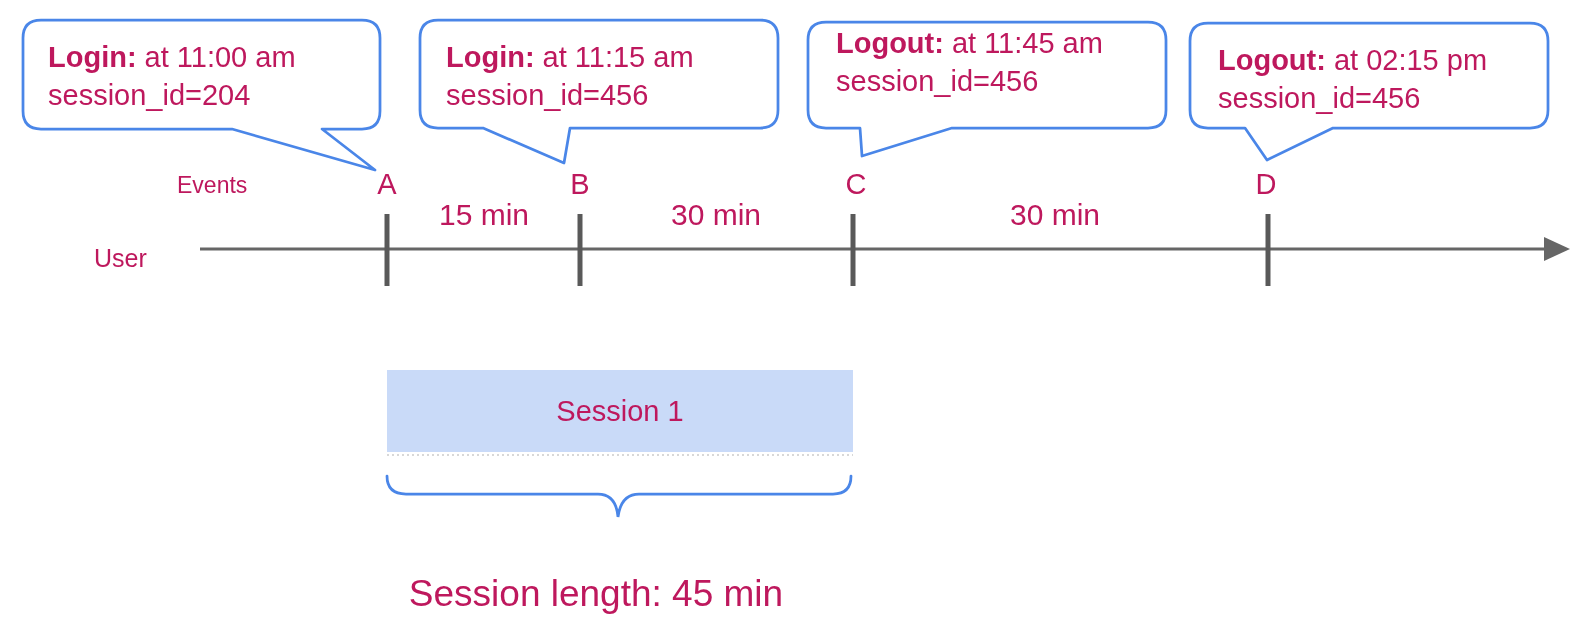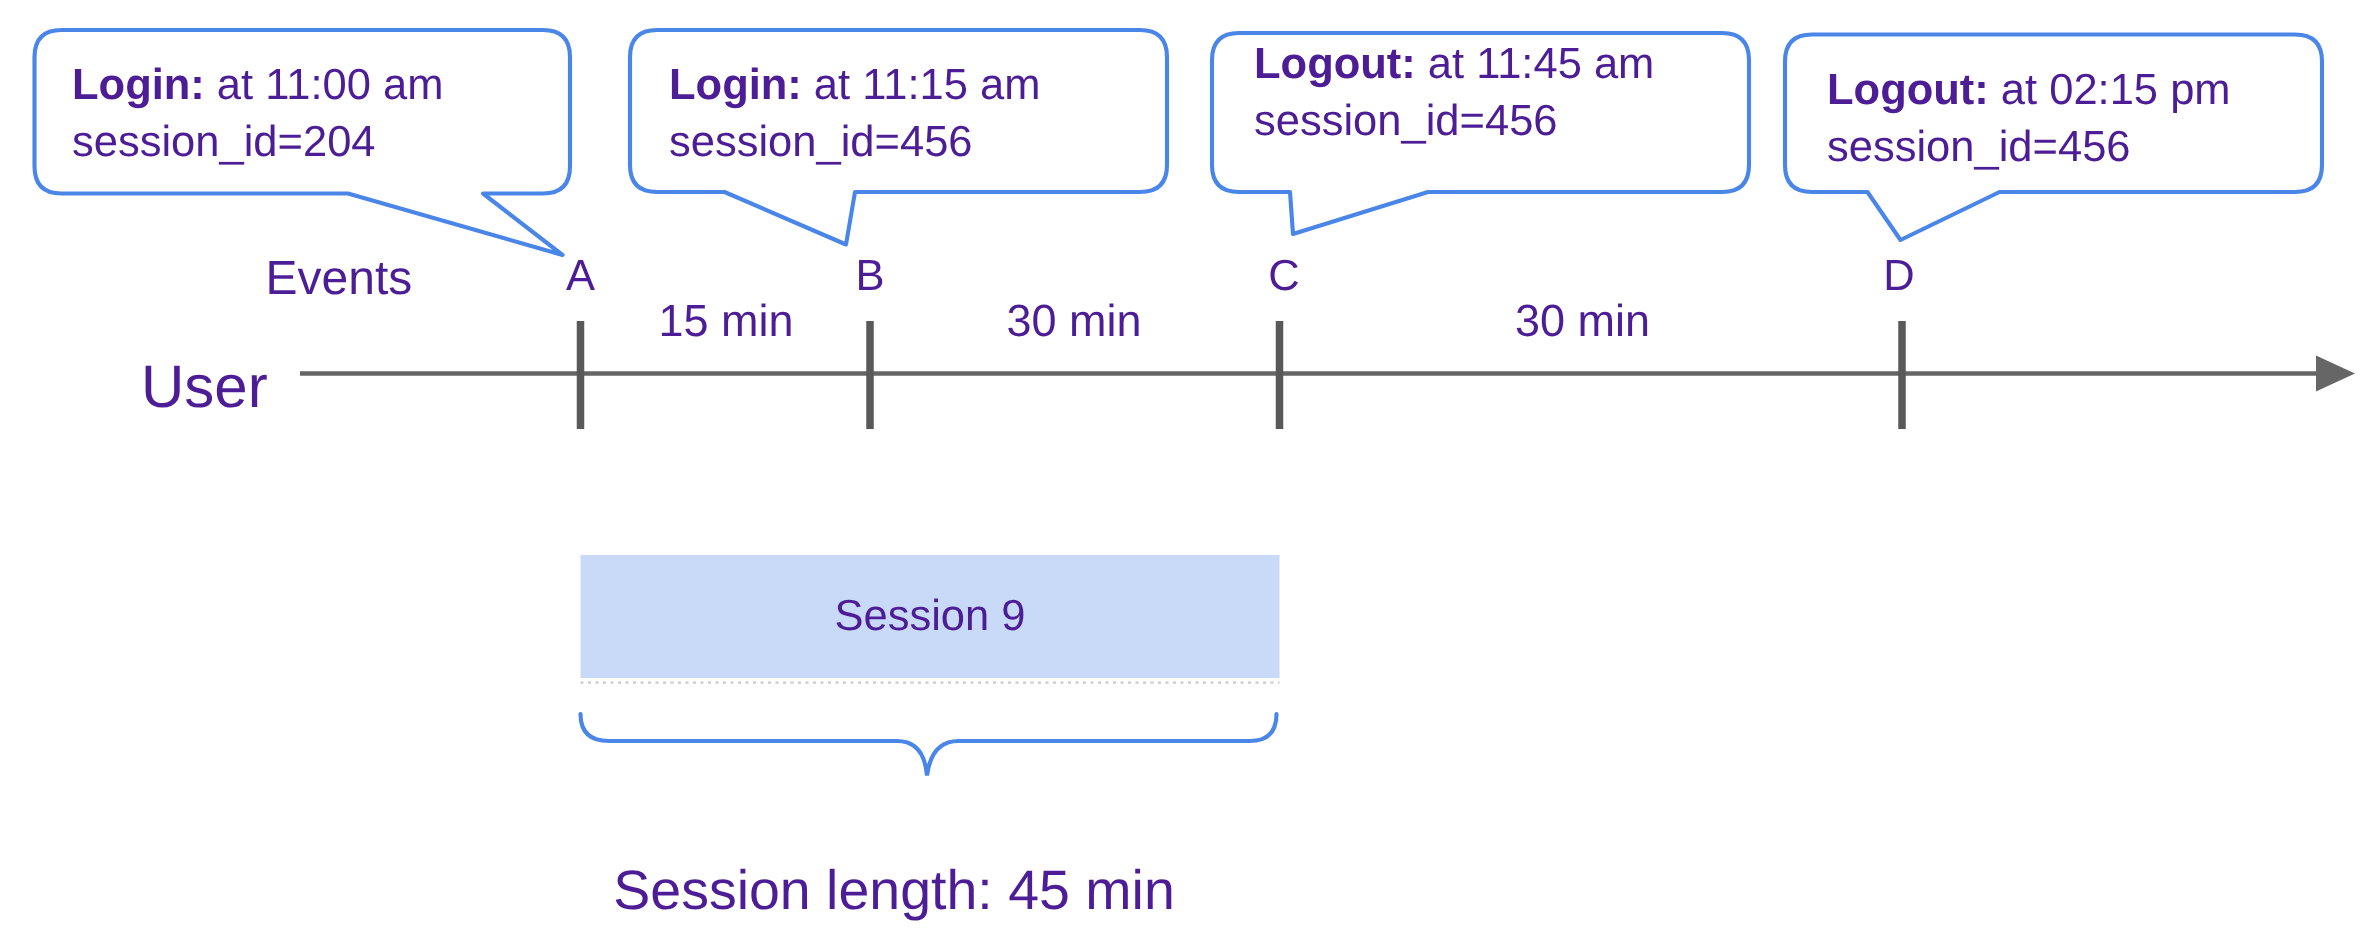--- a/index.html
+++ b/index.html
@@ -9,7 +9,7 @@
     height: 630px;
     background: #ffffff;
     font-family: "Liberation Sans", "DejaVu Sans", sans-serif;
-    color: #4c1d95;
+    color: #be185d;
     overflow: hidden;
   }
   .layer-svg {

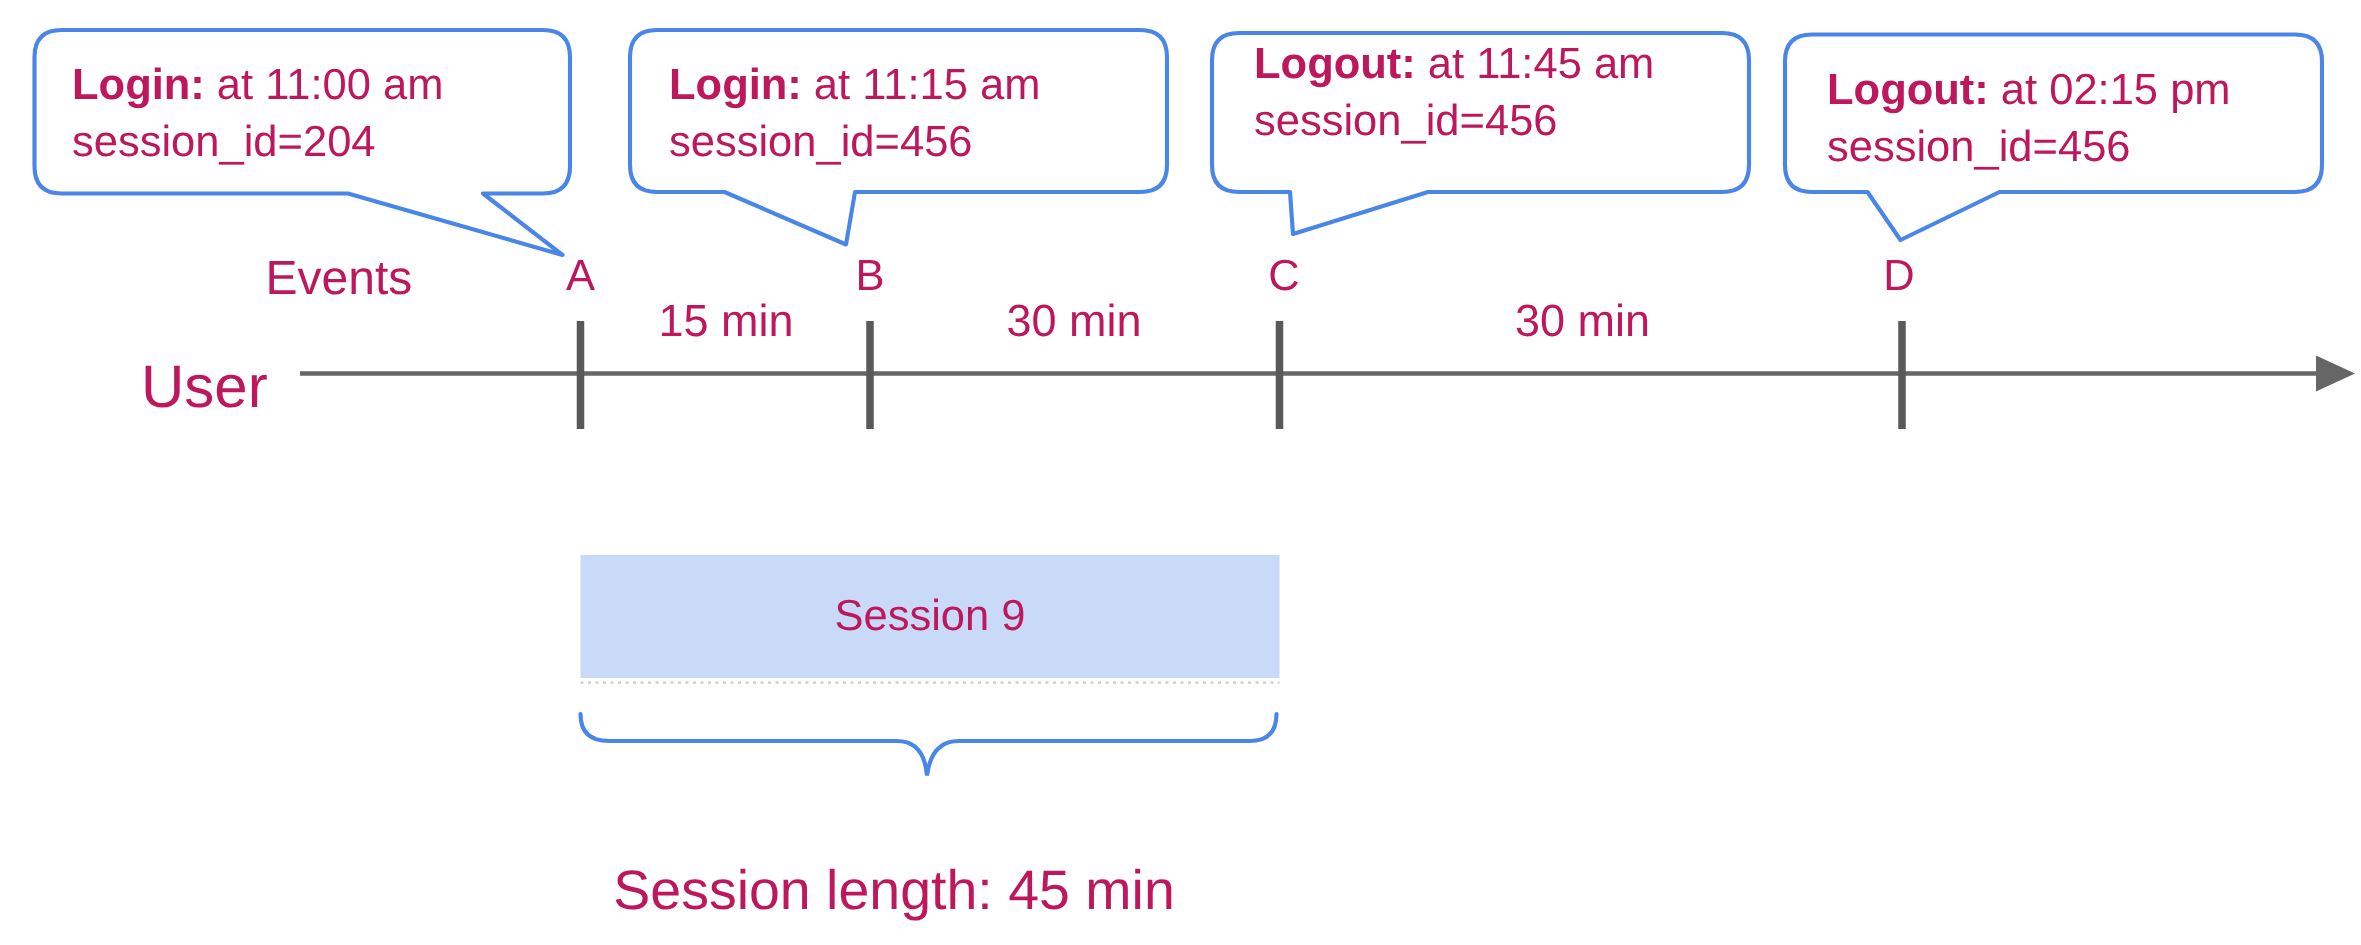--- a/index.html
+++ b/index.html
@@ -43,7 +43,7 @@
   .events-label {
     position: absolute;
     left: 177px; top: 171px;
-    font-size: 32px;
+    font-size: 23px;
     line-height: 28px;
   }
   .user-label {

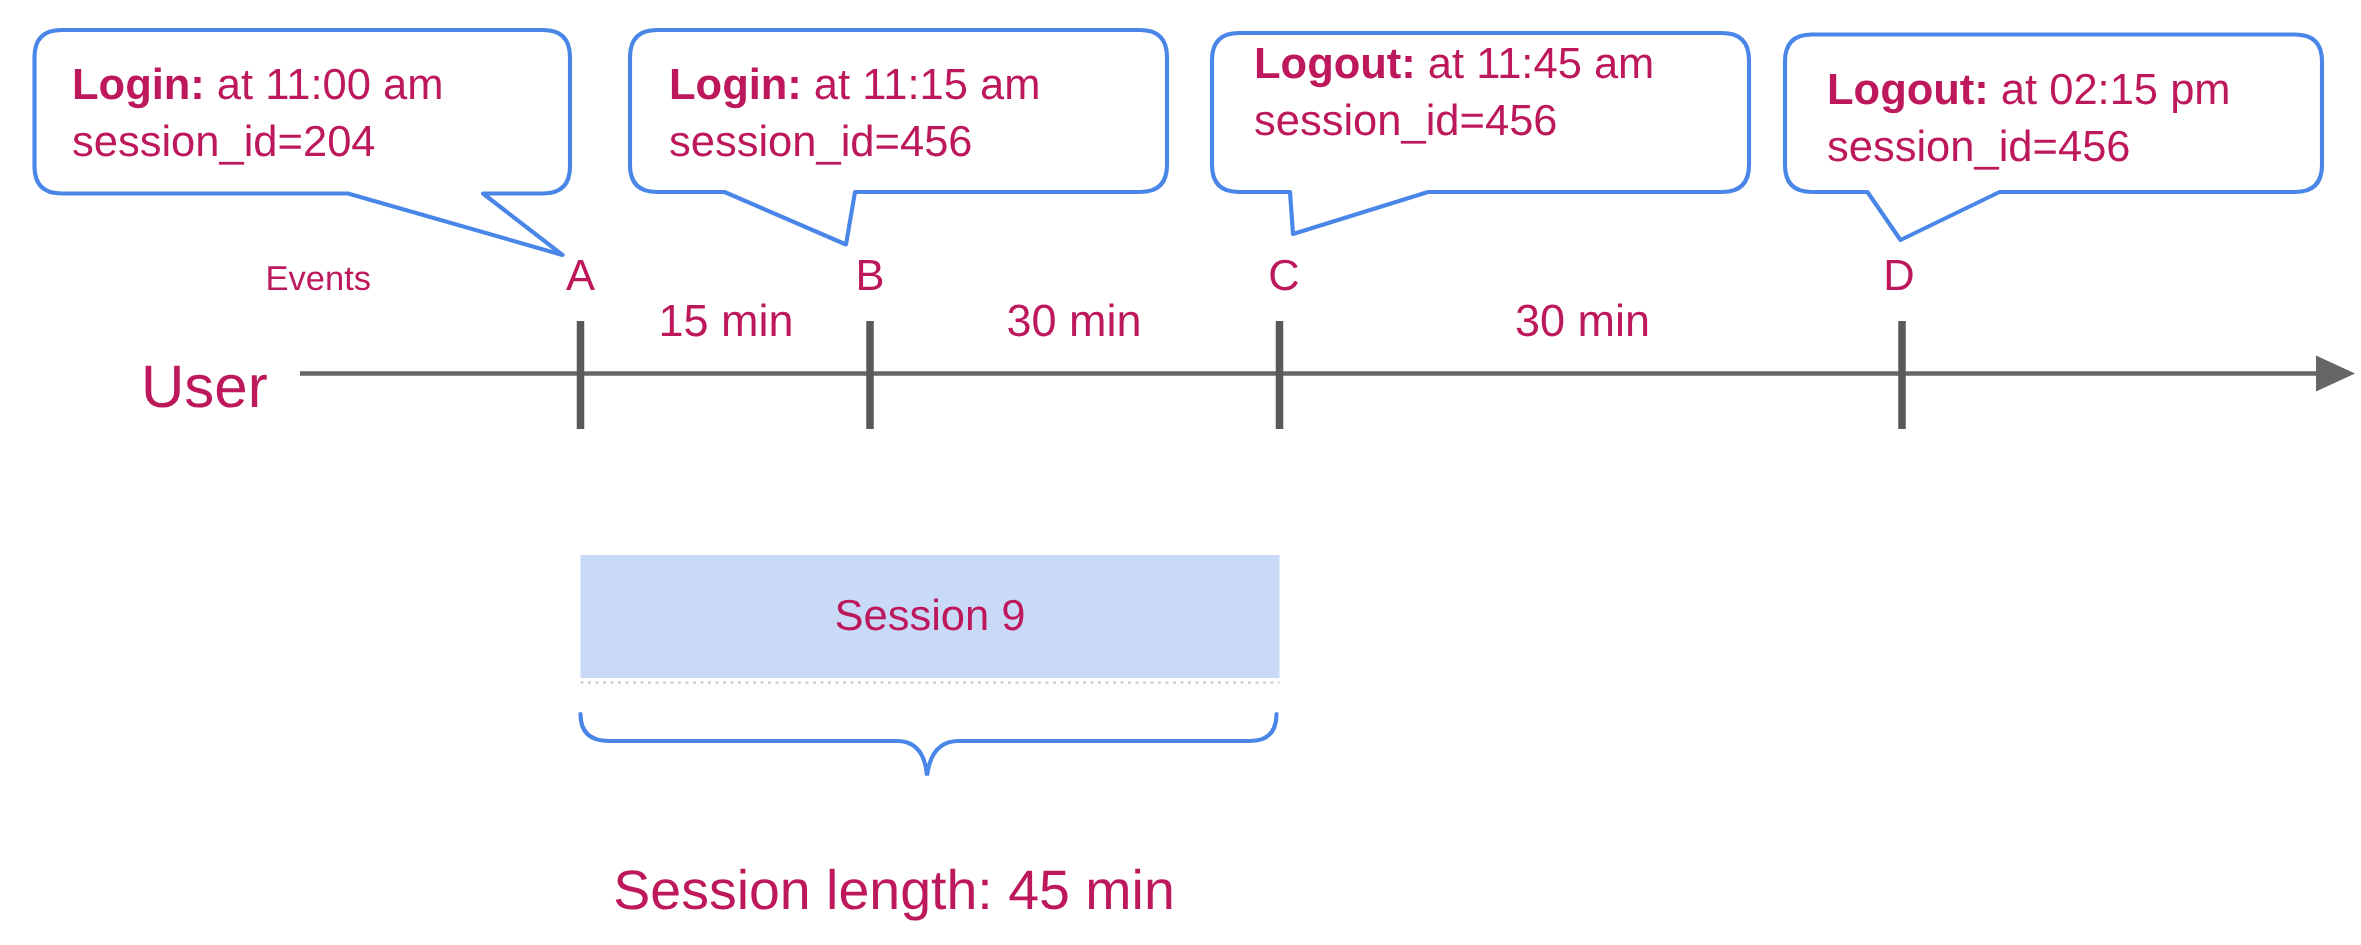--- a/index.html
+++ b/index.html
@@ -49,7 +49,7 @@
   .user-label {
     position: absolute;
     left: 94px; top: 240px;
-    font-size: 40px;
+    font-size: 25px;
     line-height: 36px;
   }
   .session-box-label {

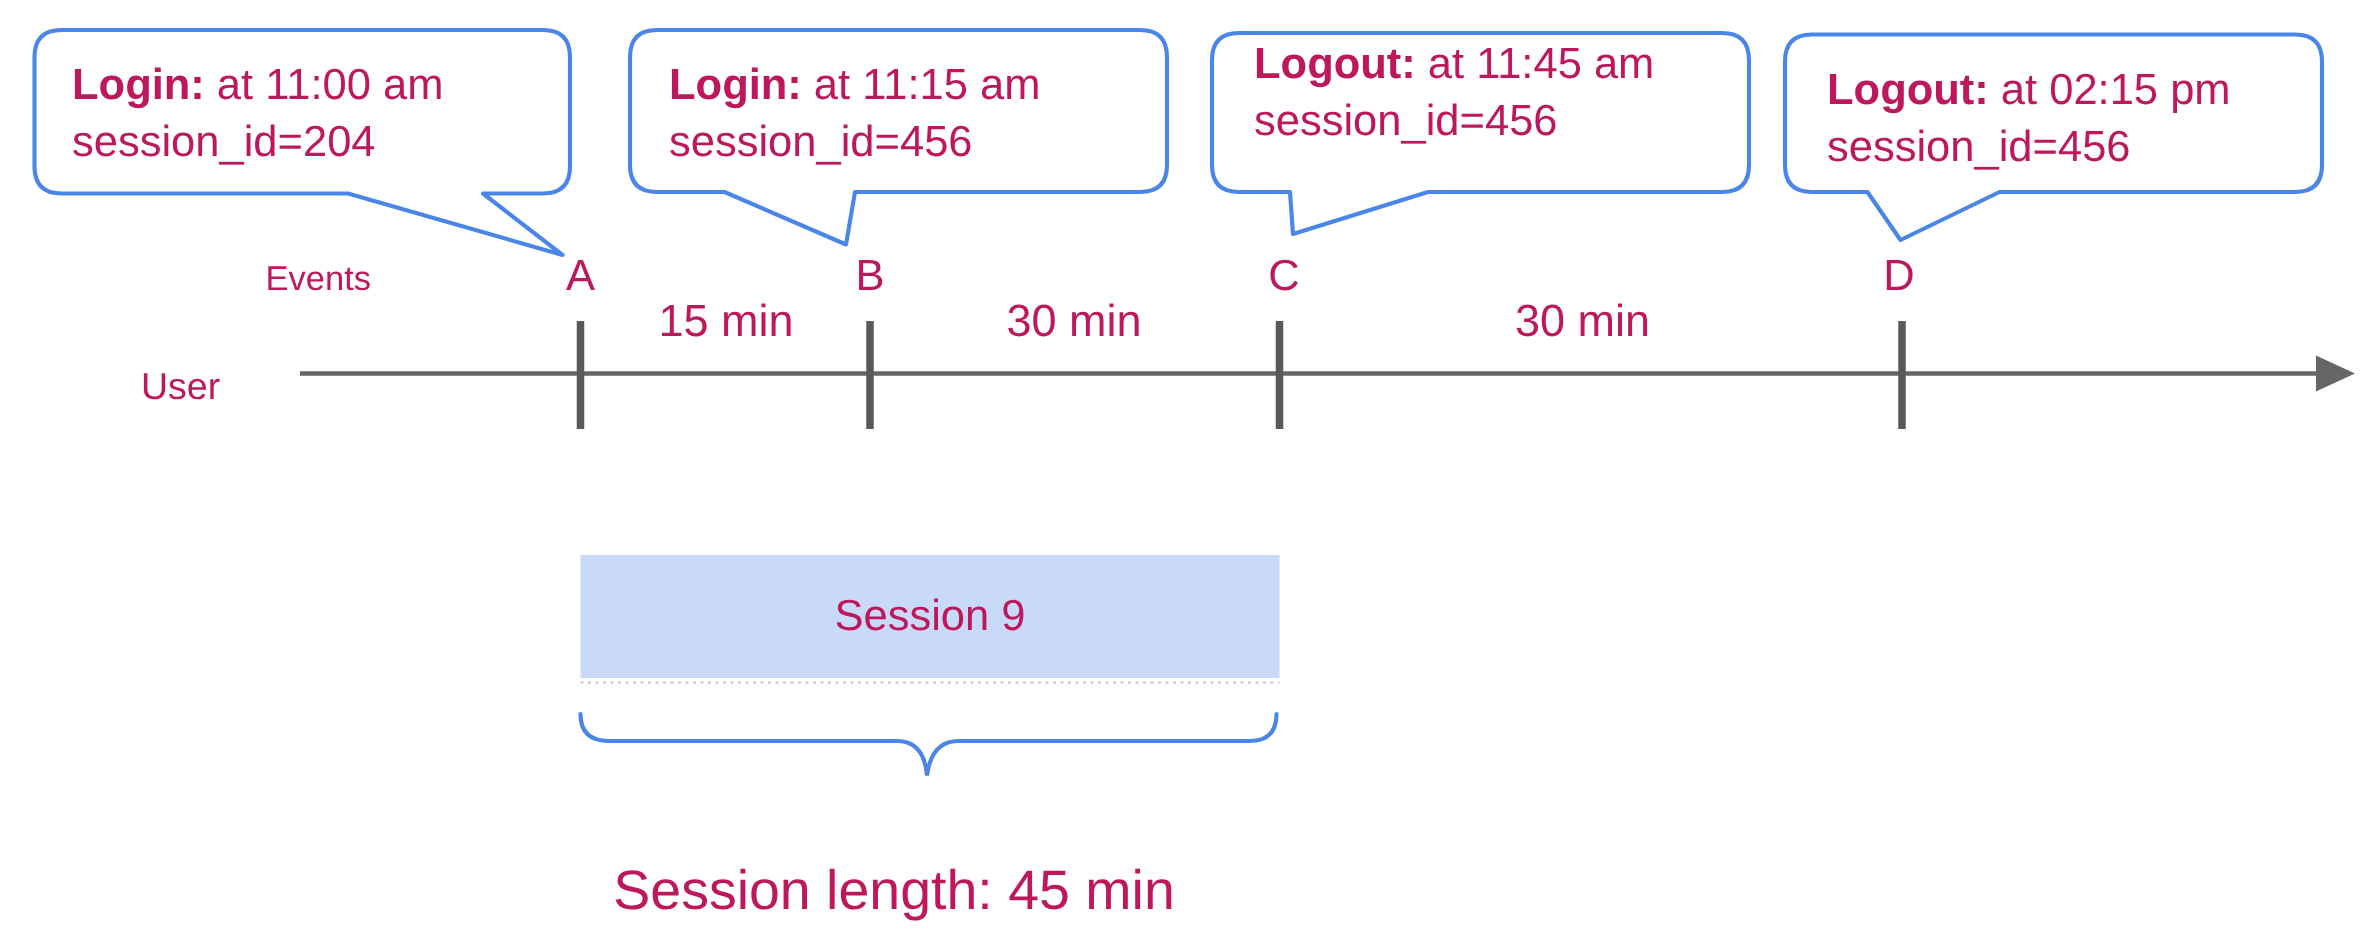--- a/index.html
+++ b/index.html
@@ -128,7 +128,7 @@
   <div class="interval-label" style="left:716px;">30 min</div>
   <div class="interval-label" style="left:1055px;">30 min</div>
 
-  <div class="session-box-label">Session 9</div>
+  <div class="session-box-label">Session 1</div>
   <div class="session-length-label">Session length: 45 min</div>
 
 </div>

